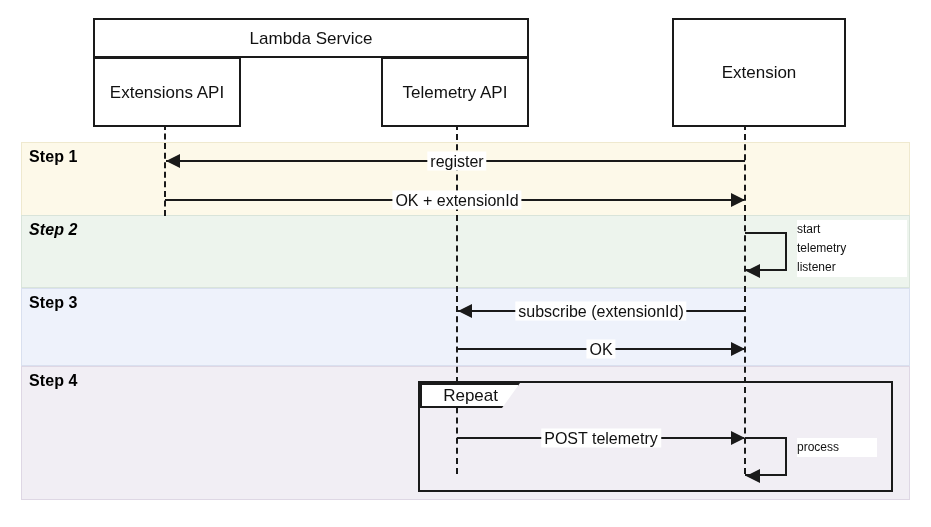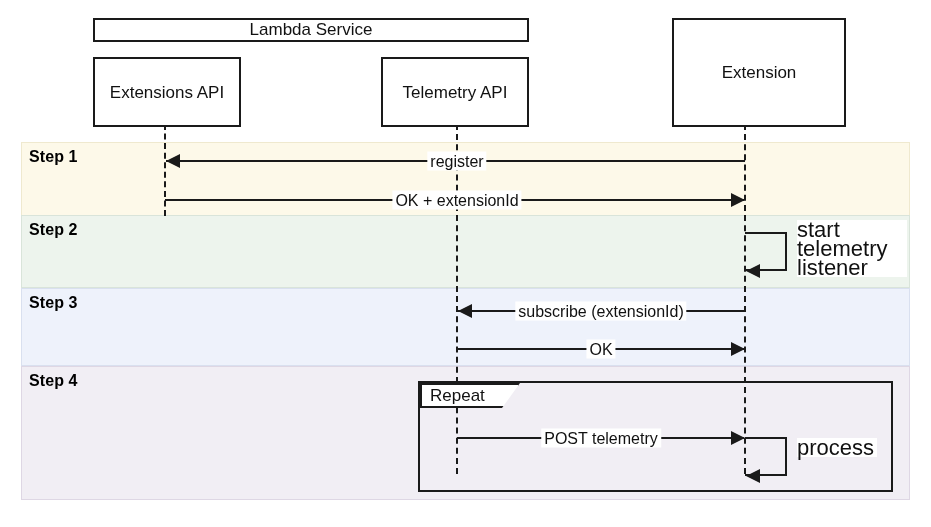--- a/index.html
+++ b/index.html
@@ -157,7 +157,7 @@
 
   <div class="lifeline" style="left:744px; top:124px; height:350px;"></div>
 
-  <div class="box" style="left:93px; top:18px; width:436px; height:24px;align-items:flex-end;">
+  <div class="box" style="left:93px; top:18px; width:436px; height:40px;">
     <span>Lambda Service</span>
   </div>
 

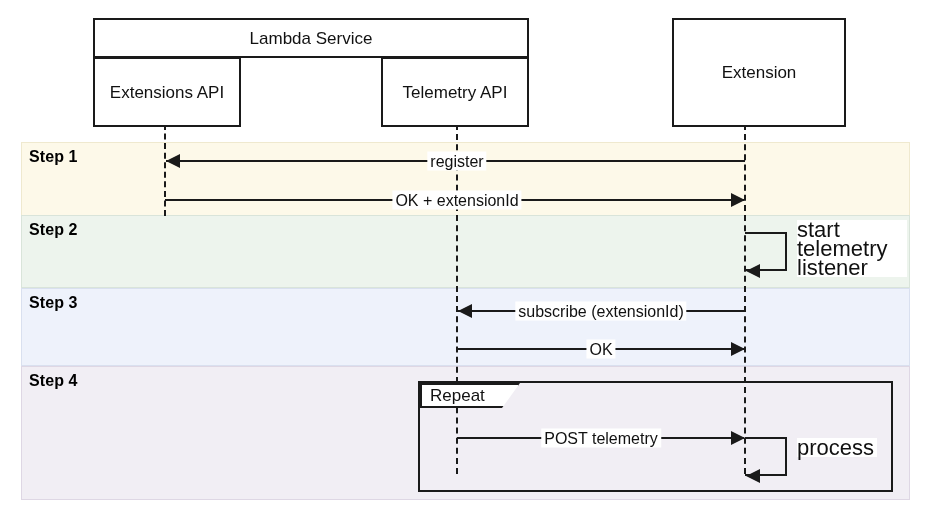--- a/index.html
+++ b/index.html
@@ -139,7 +139,7 @@
     <span class="band-label">Step 1</span>
   </div>
 
-  <div class="band" style="top:215px; height:73px; background:#edf4ed; border:1px solid #d9e4da;">
+  <div class="band" style="top:215px; height:73px; background:#edf4ed; border:1px solid #d9e4da;font-style:italic;">
     <span class="band-label">Step 2</span>
   </div>
 

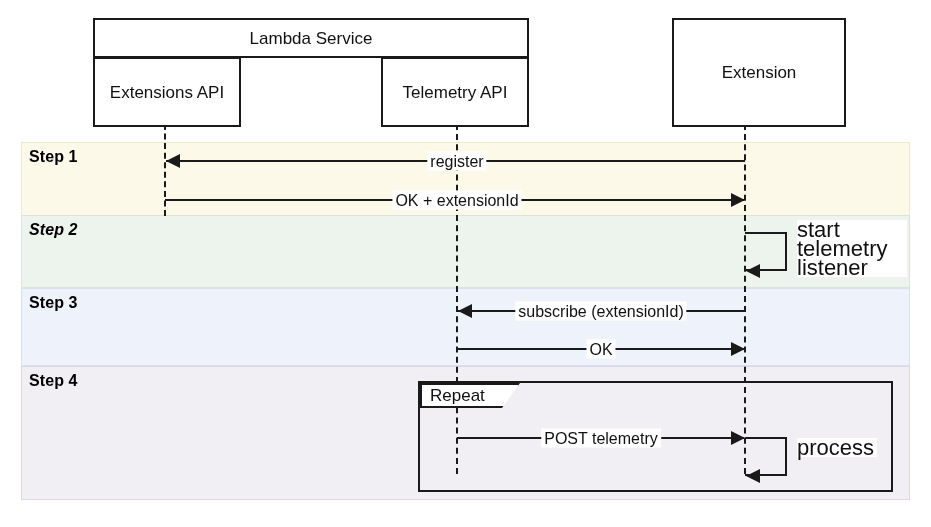--- a/index.html
+++ b/index.html
@@ -103,7 +103,7 @@
   }
   .selfcall-label {
     position: absolute;
-    font-size: 22px;
+    font-size: 12px;
     line-height: 19px;
     white-space: pre-line;
     color: #111;

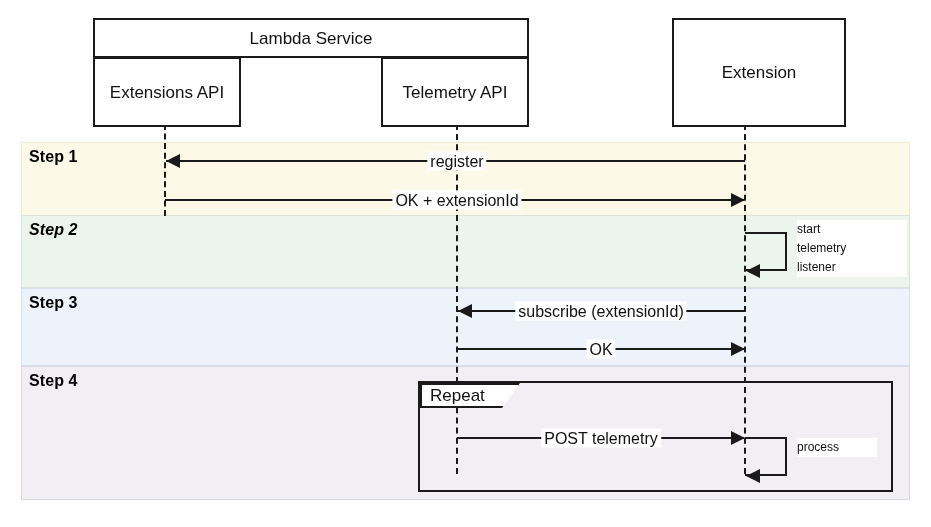--- a/index.html
+++ b/index.html
@@ -128,6 +128,7 @@
     color: #111;
     padding: 2px 20px 2px 8px;
     clip-path: polygon(0 0, 100% 0, calc(100% - 18px) 100%, 0 100%);
+    text-align: right;
   }
 </style>
 </head>

